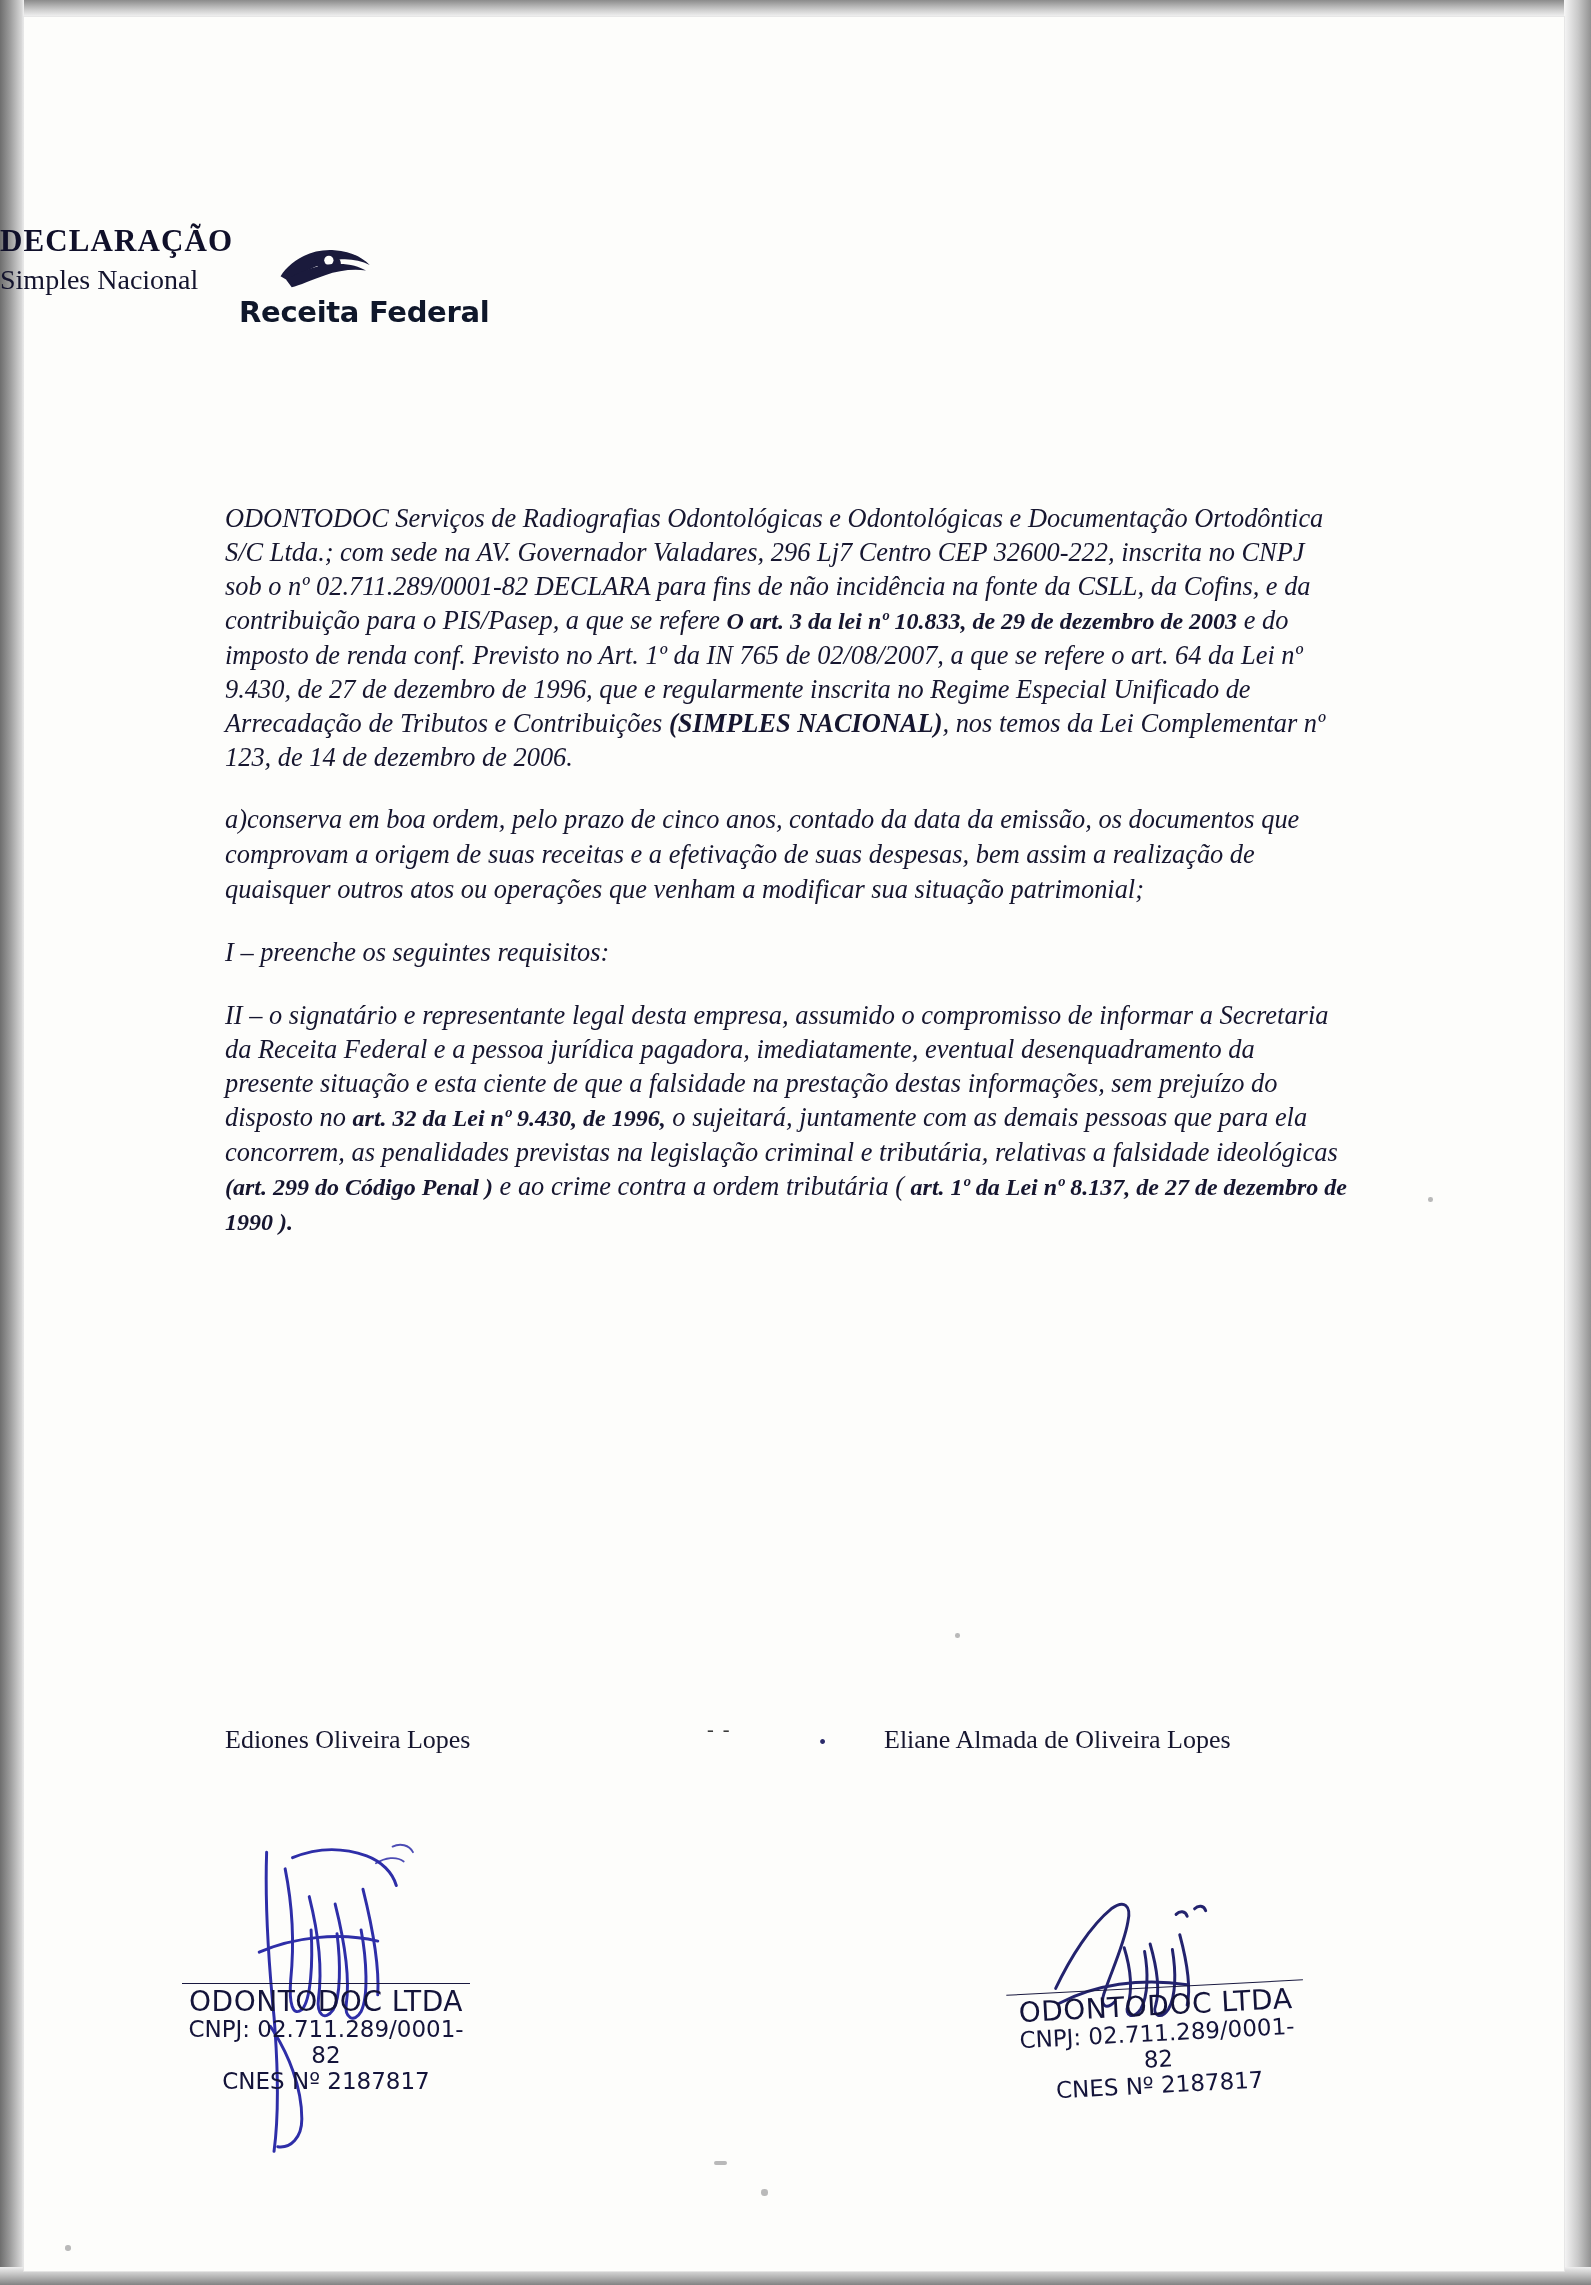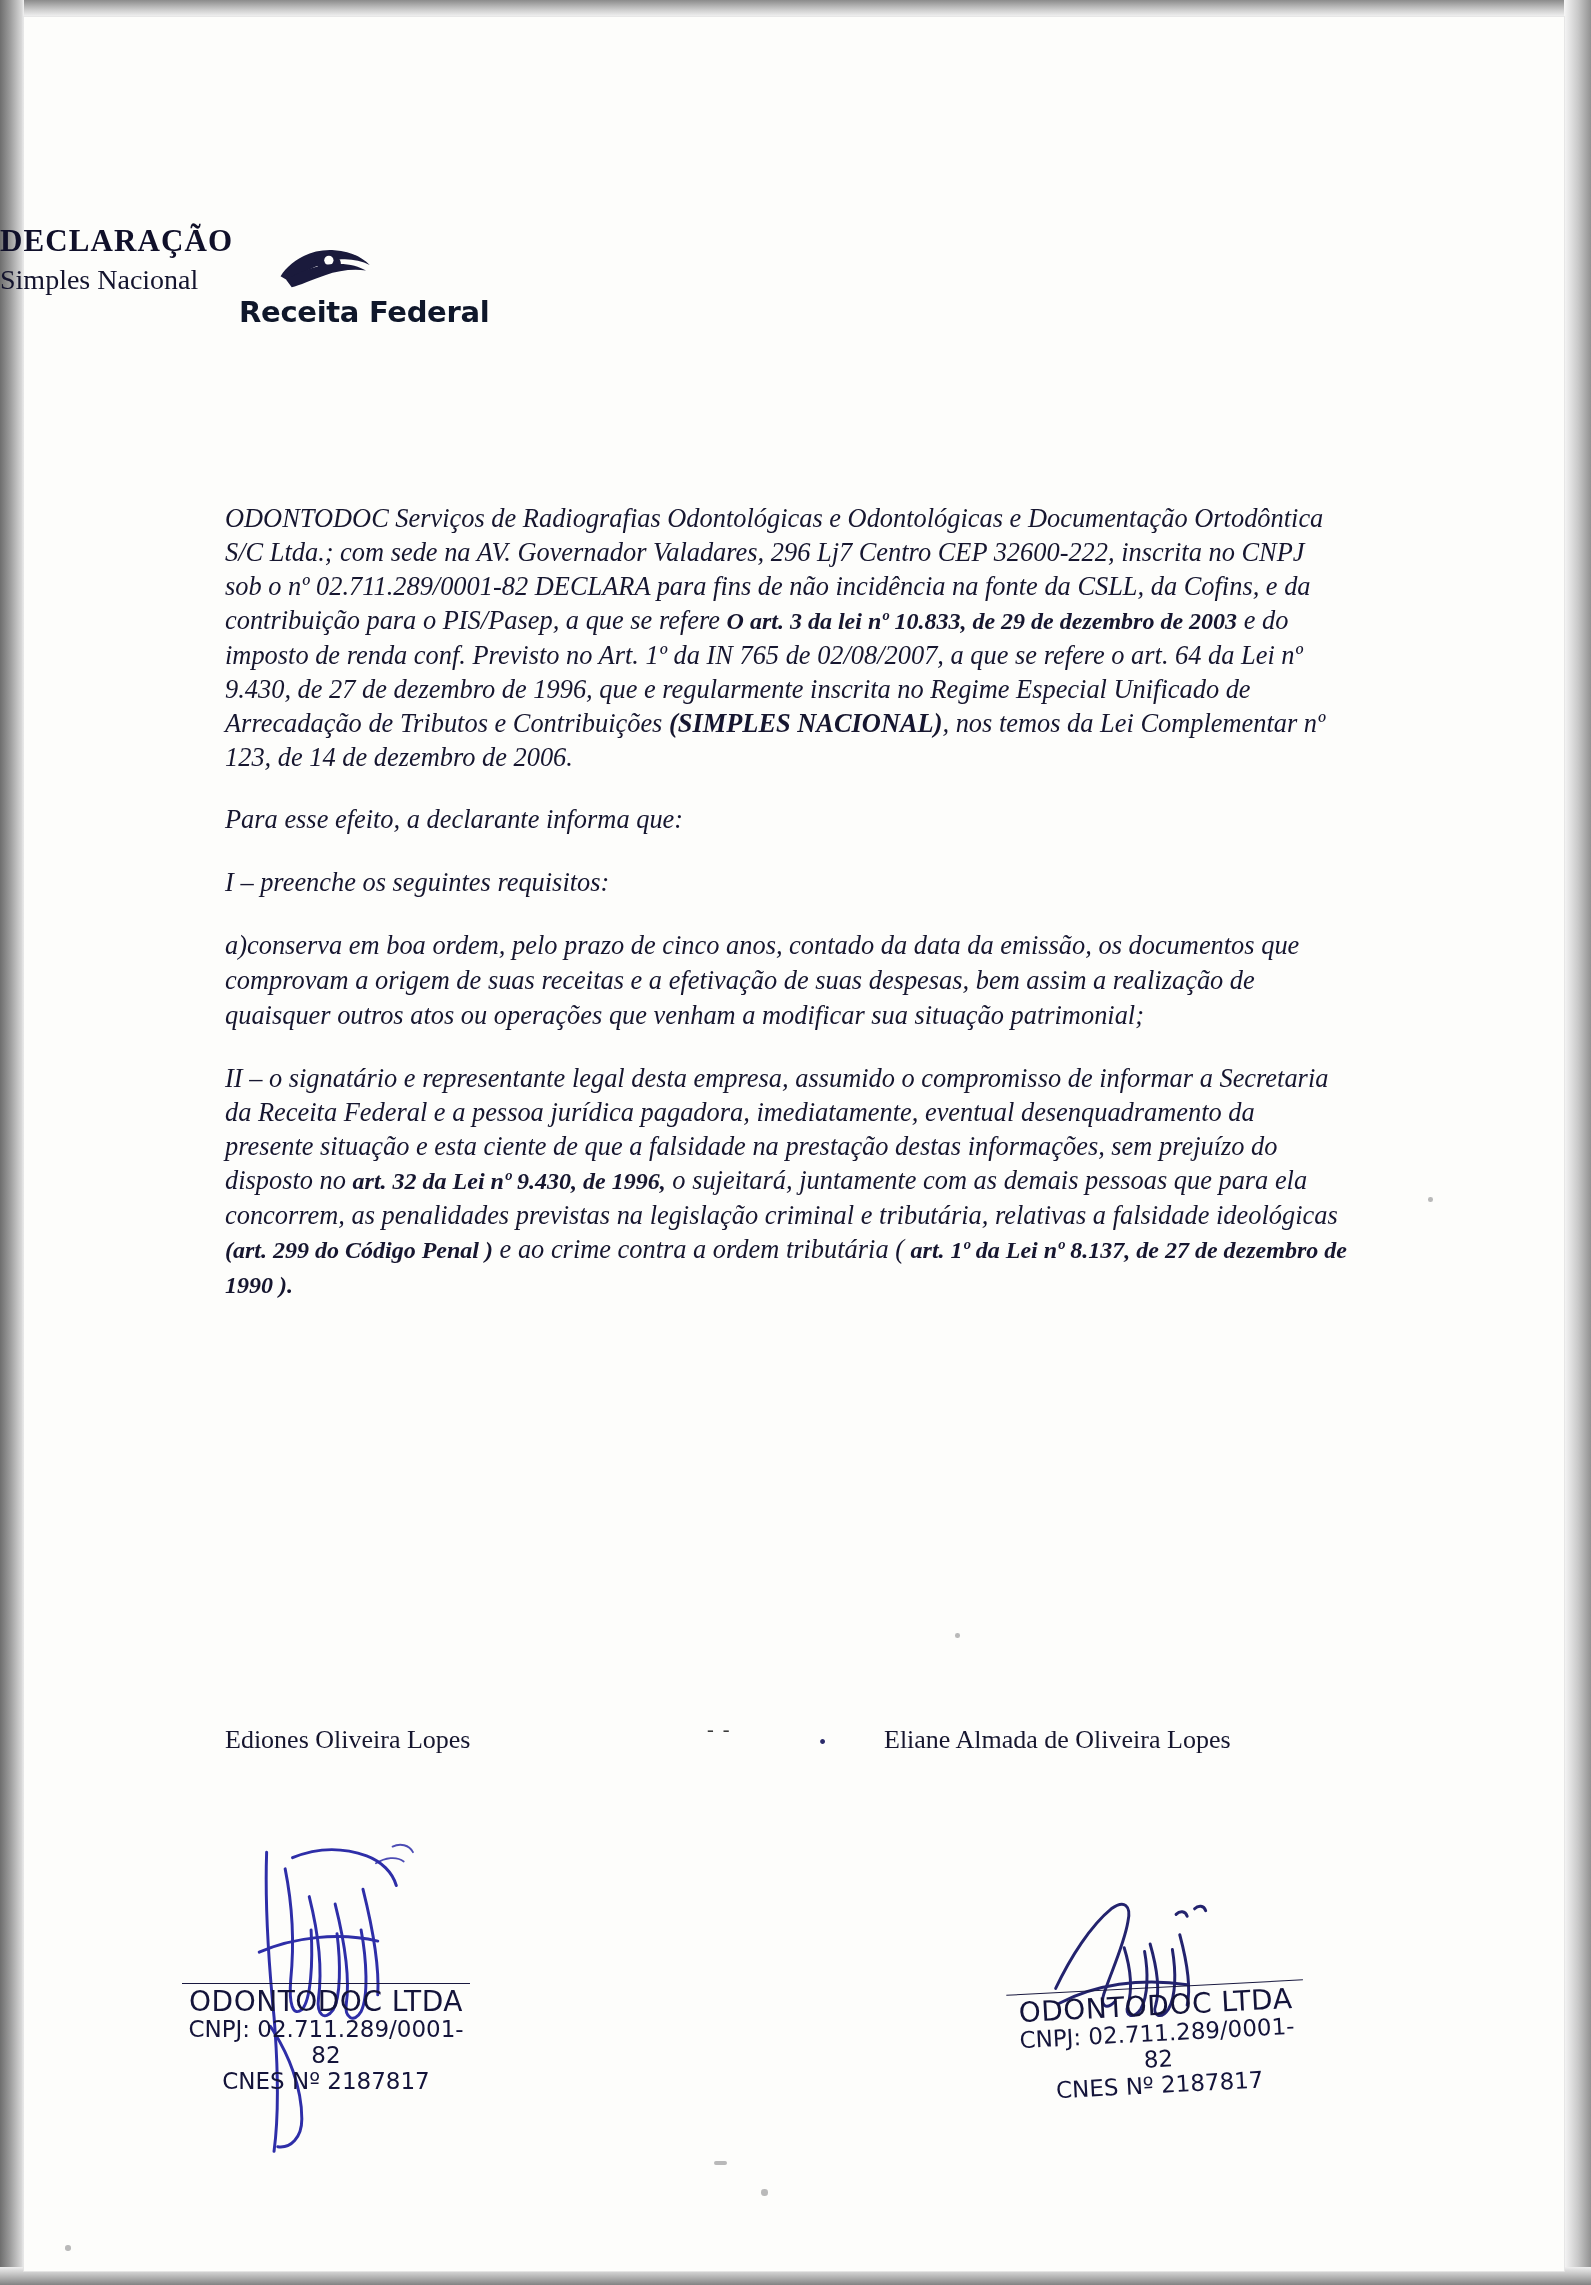--- a/index.html
+++ b/index.html
@@ -223,7 +223,6 @@
 
     <p class="para tight"><span>ODONTODOC Serviços de Radiografias Odontológicas e Odontológicas e Documentação Ortodôntica S/C Ltda.; com sede na AV. Governador Valadares, 296 Lj7 Centro CEP 32600-222, inscrita no CNPJ sob o nº 02.711.289/0001-82 DECLARA  para fins de não incidência na fonte da CSLL, da Cofins, e da contribuição para o PIS/Pasep, a que se refere </span><span class="bsm">O art. 3 da lei nº 10.833, de 29 de dezembro de 2003</span><span> e do imposto de renda conf. Previsto no Art. 1º da IN 765 de 02/08/2007, a que se refere o art. 64 da Lei nº 9.430, de 27 de dezembro de 1996, que e regularmente inscrita no Regime Especial Unificado de Arrecadação de Tributos e Contribuições </span><span class="b">(SIMPLES NACIONAL)</span><span>, nos temos da Lei Complementar nº 123, de 14 de dezembro de 2006.</span></p>
 
-    <p class="para">Para esse efeito, a declarante informa que:</p>
 
     <p class="para">I – preenche os seguintes requisitos:</p>
 

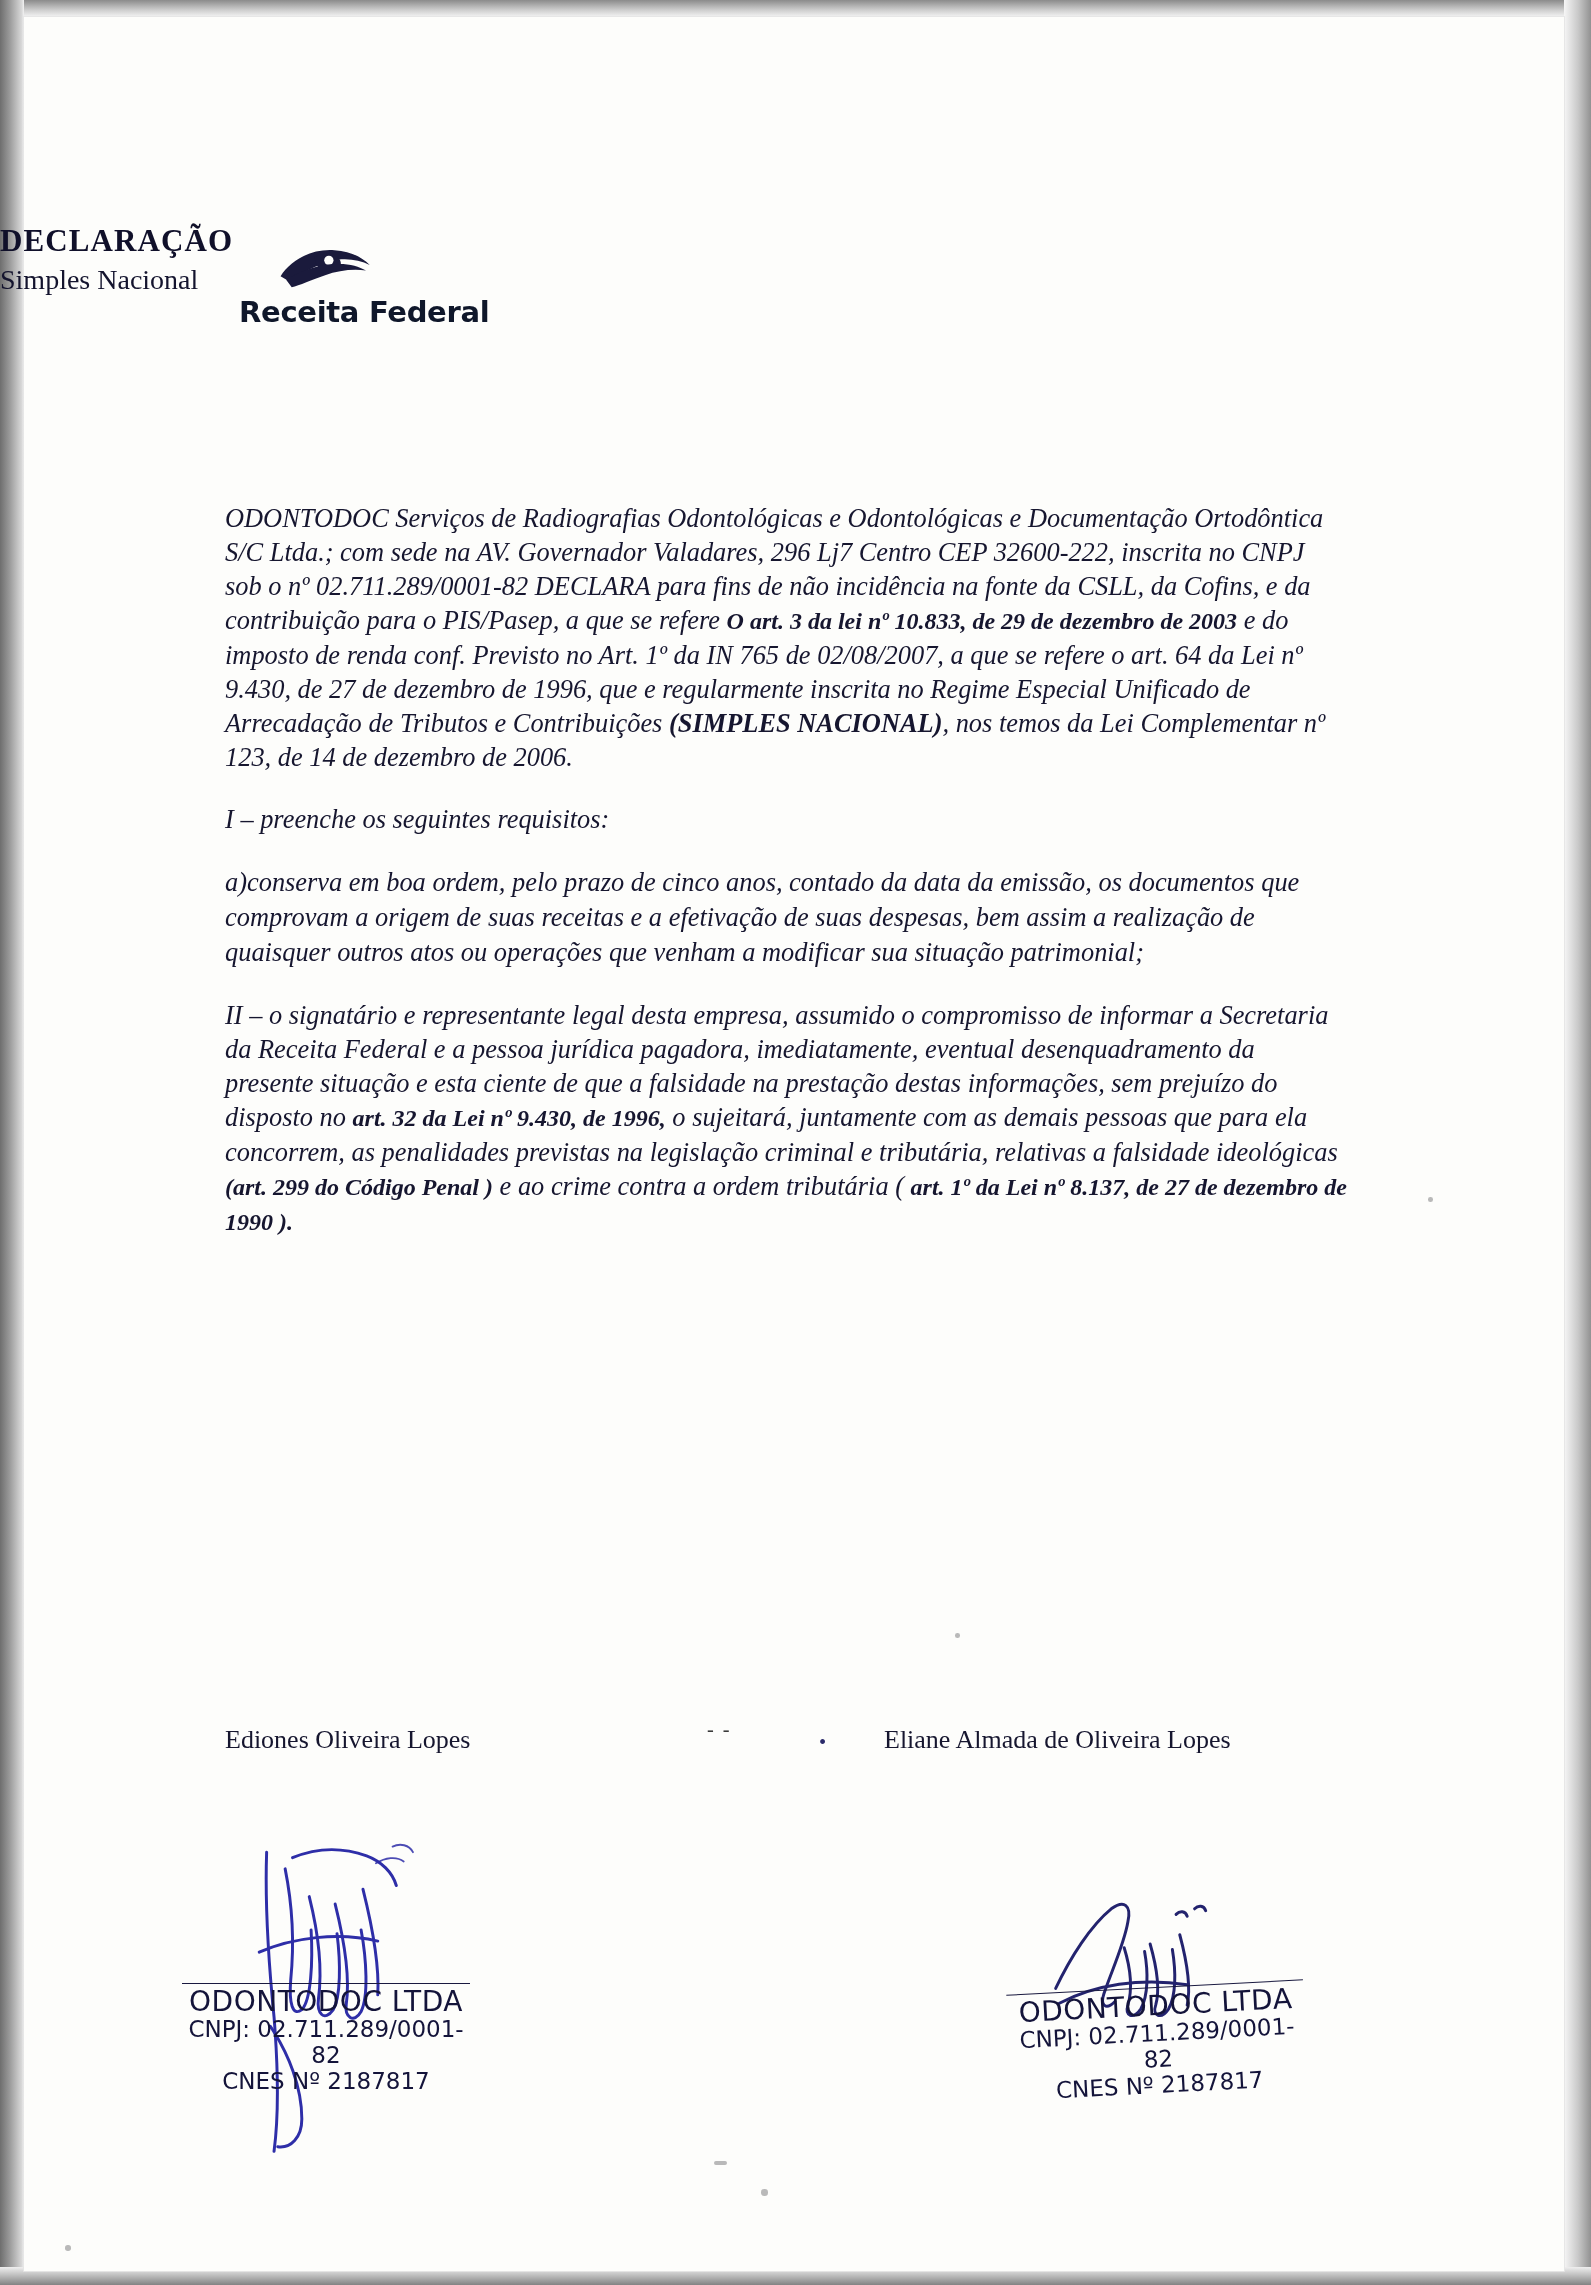--- a/index.html
+++ b/index.html
@@ -224,9 +224,9 @@
     <p class="para tight"><span>ODONTODOC Serviços de Radiografias Odontológicas e Odontológicas e Documentação Ortodôntica S/C Ltda.; com sede na AV. Governador Valadares, 296 Lj7 Centro CEP 32600-222, inscrita no CNPJ sob o nº 02.711.289/0001-82 DECLARA  para fins de não incidência na fonte da CSLL, da Cofins, e da contribuição para o PIS/Pasep, a que se refere </span><span class="bsm">O art. 3 da lei nº 10.833, de 29 de dezembro de 2003</span><span> e do imposto de renda conf. Previsto no Art. 1º da IN 765 de 02/08/2007, a que se refere o art. 64 da Lei nº 9.430, de 27 de dezembro de 1996, que e regularmente inscrita no Regime Especial Unificado de Arrecadação de Tributos e Contribuições </span><span class="b">(SIMPLES NACIONAL)</span><span>, nos temos da Lei Complementar nº 123, de 14 de dezembro de 2006.</span></p>
 
 
+    <p class="para">a)conserva em boa ordem, pelo prazo de cinco anos, contado da data da emissão, os documentos que comprovam a origem de suas receitas e a efetivação de suas despesas, bem assim a realização de quaisquer outros atos ou operações que venham a modificar sua situação patrimonial;</p>
+
     <p class="para">I – preenche os seguintes requisitos:</p>
-
-    <p class="para">a)conserva em boa ordem, pelo prazo de cinco anos, contado da data da emissão, os documentos que comprovam a origem de suas receitas e a efetivação de suas despesas, bem assim a realização de quaisquer outros atos ou operações que venham a modificar sua situação patrimonial;</p>
 
 
     <p class="para tight"><span>II – o signatário e representante legal desta empresa, assumido o compromisso de informar a Secretaria da Receita Federal e a pessoa jurídica pagadora, imediatamente, eventual desenquadramento da presente situação e esta ciente de que a falsidade na prestação destas informações, sem prejuízo do disposto no </span><span class="bsm">art. 32 da Lei nº 9.430, de 1996,</span><span> o sujeitará, juntamente com as demais pessoas que para ela concorrem, as penalidades previstas na legislação criminal e tributária, relativas a falsidade ideológicas </span><span class="bsm">(art. 299 do Código Penal )</span><span> e ao crime contra a ordem tributária ( </span><span class="bsm">art. 1º da Lei nº 8.137, de 27 de dezembro de 1990 ).</span></p>

